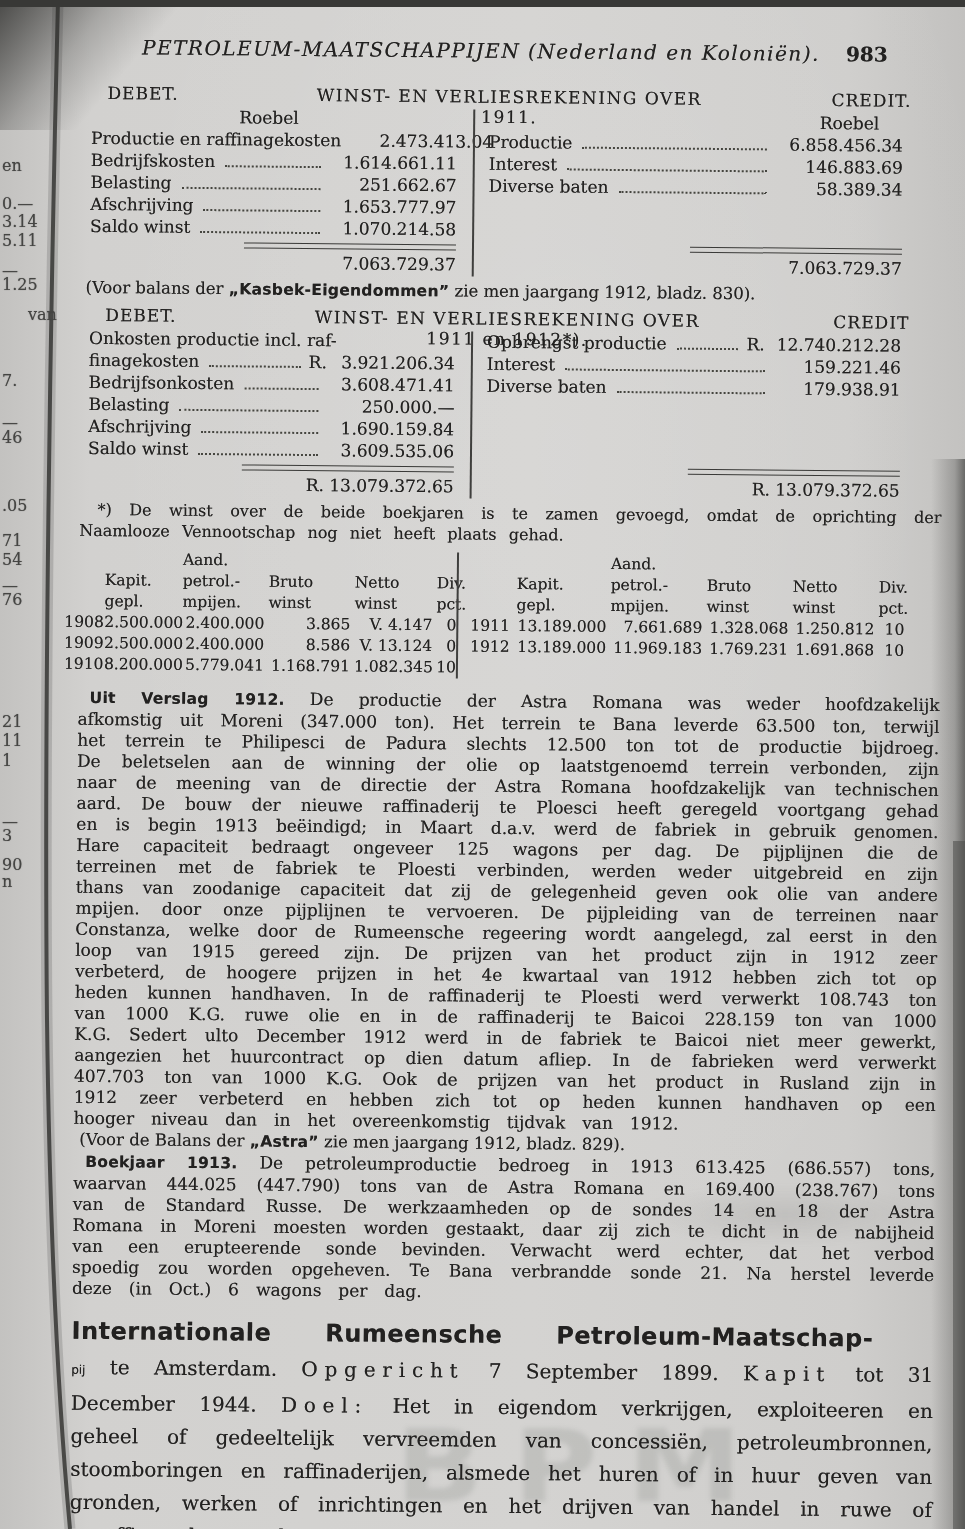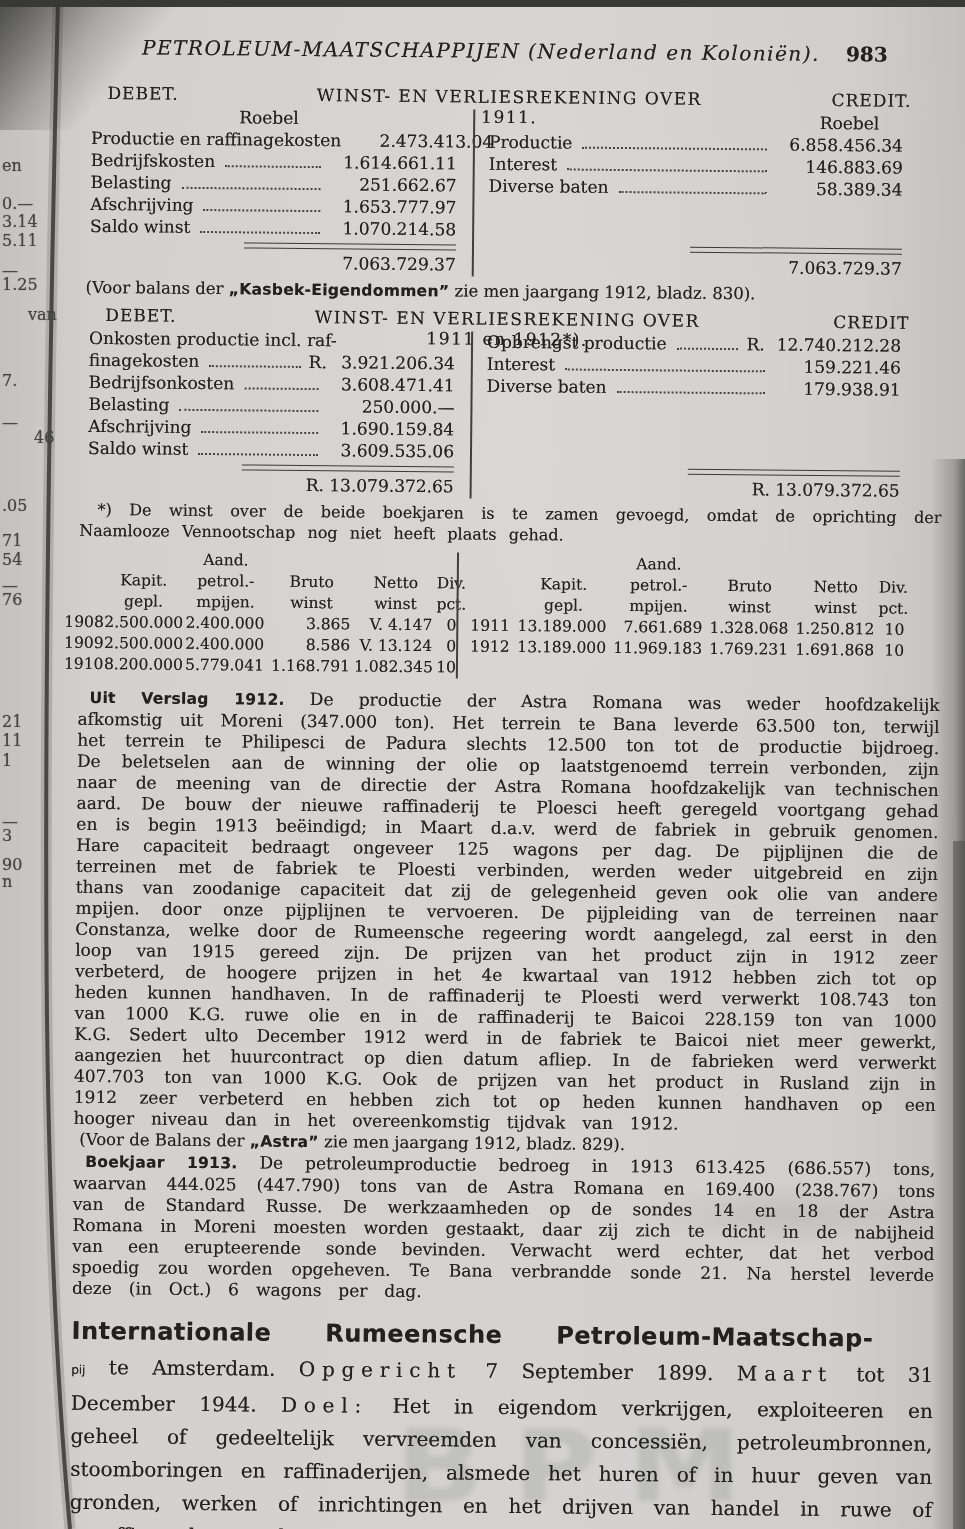--- a/index.html
+++ b/index.html
@@ -126,7 +126,7 @@
       <span class="frag" style="top: 305px; margin-left: 26px;">van</span>
       <span class="frag" style="top: 371px;">7.</span>
       <span class="frag" style="top: 413px;">—</span>
-      <span class="frag" style="top: 428px; margin-left: 32px;">46</span>
+      <span class="frag" style="top: 428px;">46</span>
       <span class="frag" style="top: 496px;">.05</span>
       <span class="frag" style="top: 514px; margin-top: 36px;">54</span>
       <span class="frag" style="top: 531px;">71</span>

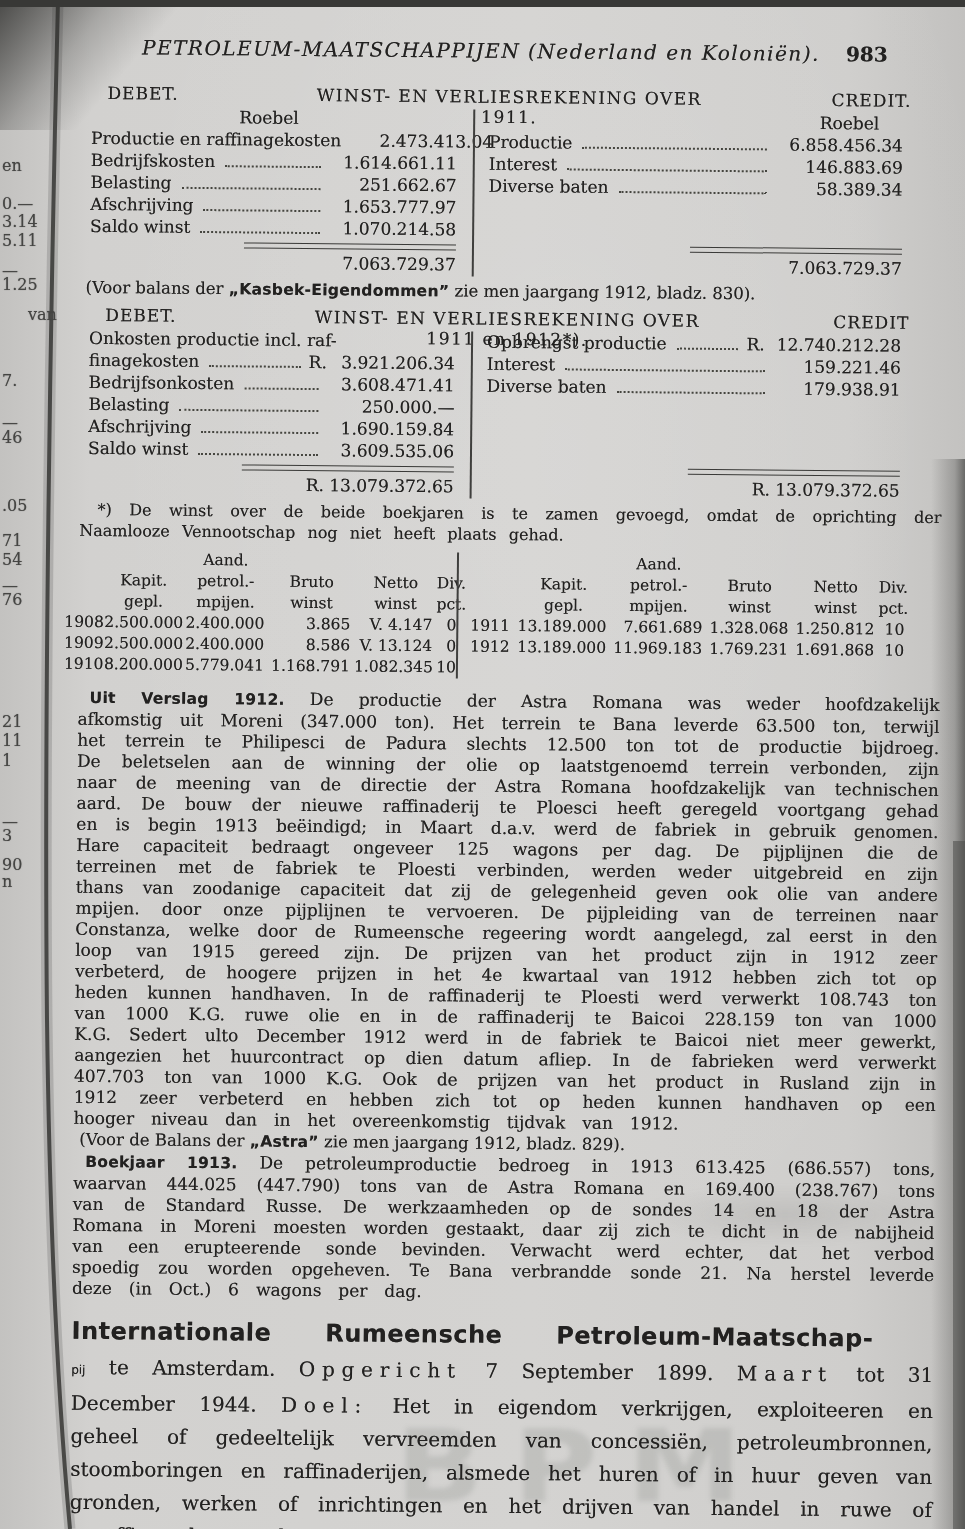--- a/index.html
+++ b/index.html
@@ -77,7 +77,7 @@
   .sgrid{display:grid;grid-template-columns:40px 78px 86px 86px 82px 20px;}
   .sgrid-r{display:grid;grid-template-columns:46px 94px 96px 86px 86px 26px;}
   .sgrid span,.sgrid-r span{height:21px;line-height:21px;white-space:nowrap;}
-  .hc{text-align:center;}
+  .hc{text-align:left;}
   .srow{display:contents;}
   .cy{text-align:left;}
   .cn{text-align:right;padding-right:4px;}

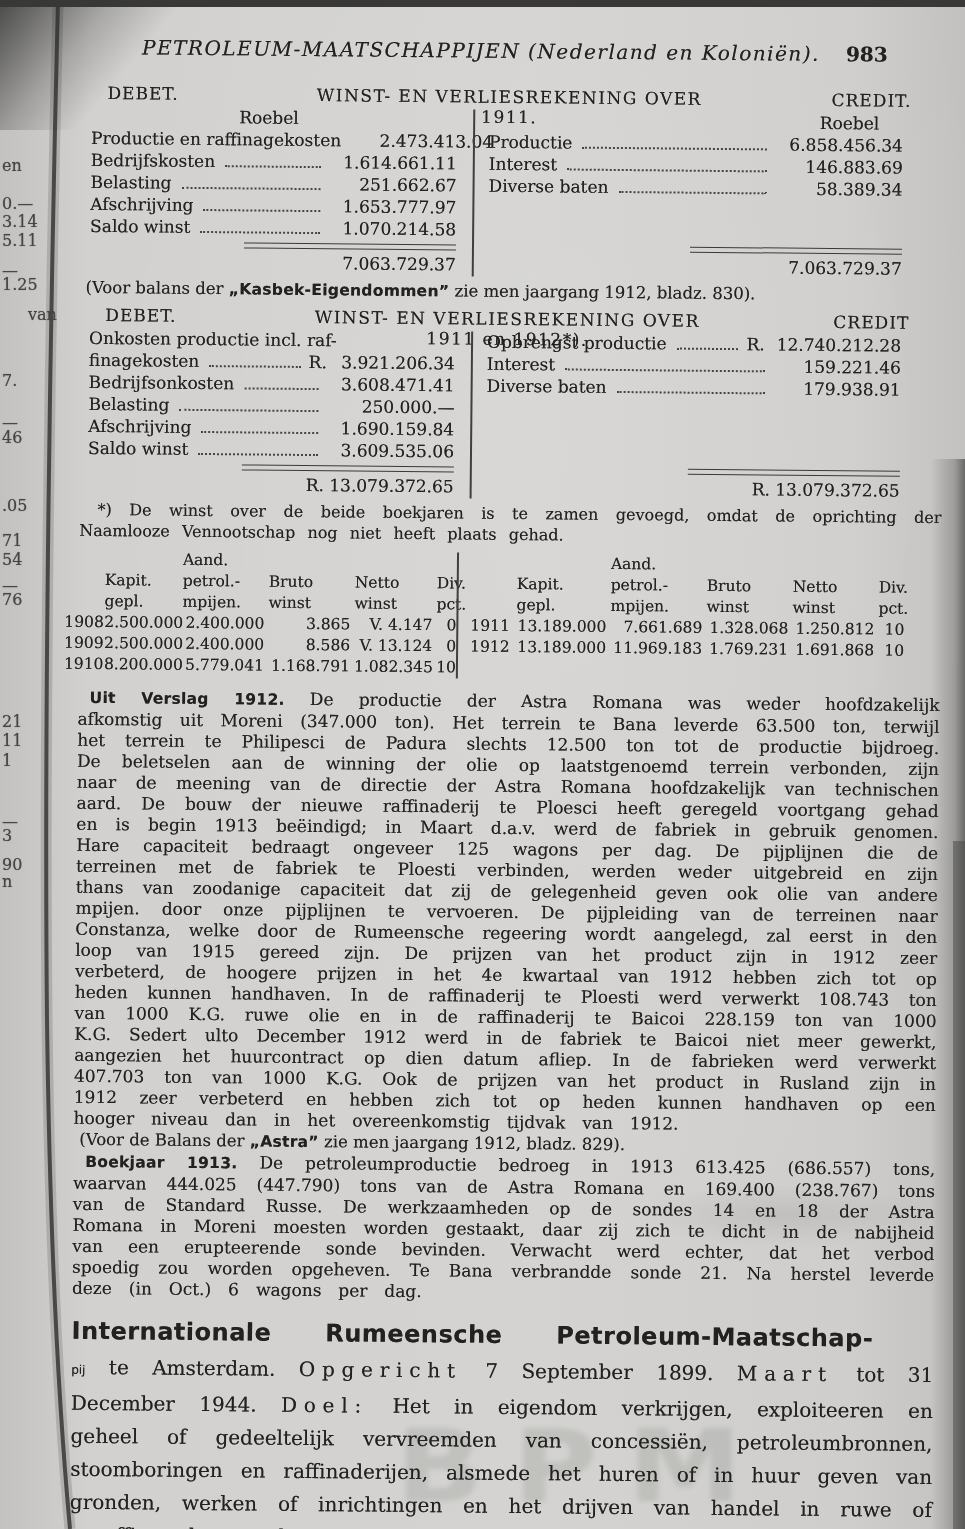--- a/index.html
+++ b/index.html
@@ -429,7 +429,7 @@
       <span>te Amsterdam.</span>
       <span class="spread">Opgericht</span>
       <span>7 September 1899.</span>
-      <span class="spread">Maart</span>
+      <span class="spread">Kapit</span>
       <span>tot 31 December 1944.</span>
       <span class="spread">Doel:</span>
       <span>Het in eigendom verkrijgen, exploiteeren en geheel of gedeeltelijk vervreemden van concessiën, petroleumbronnen, stoomboringen en raffinaderijen, alsmede het huren of in huur geven van gronden, werken of inrichtingen en het drijven van handel in ruwe of geraffineerde petroleum en hare nevenproducten.</span>

